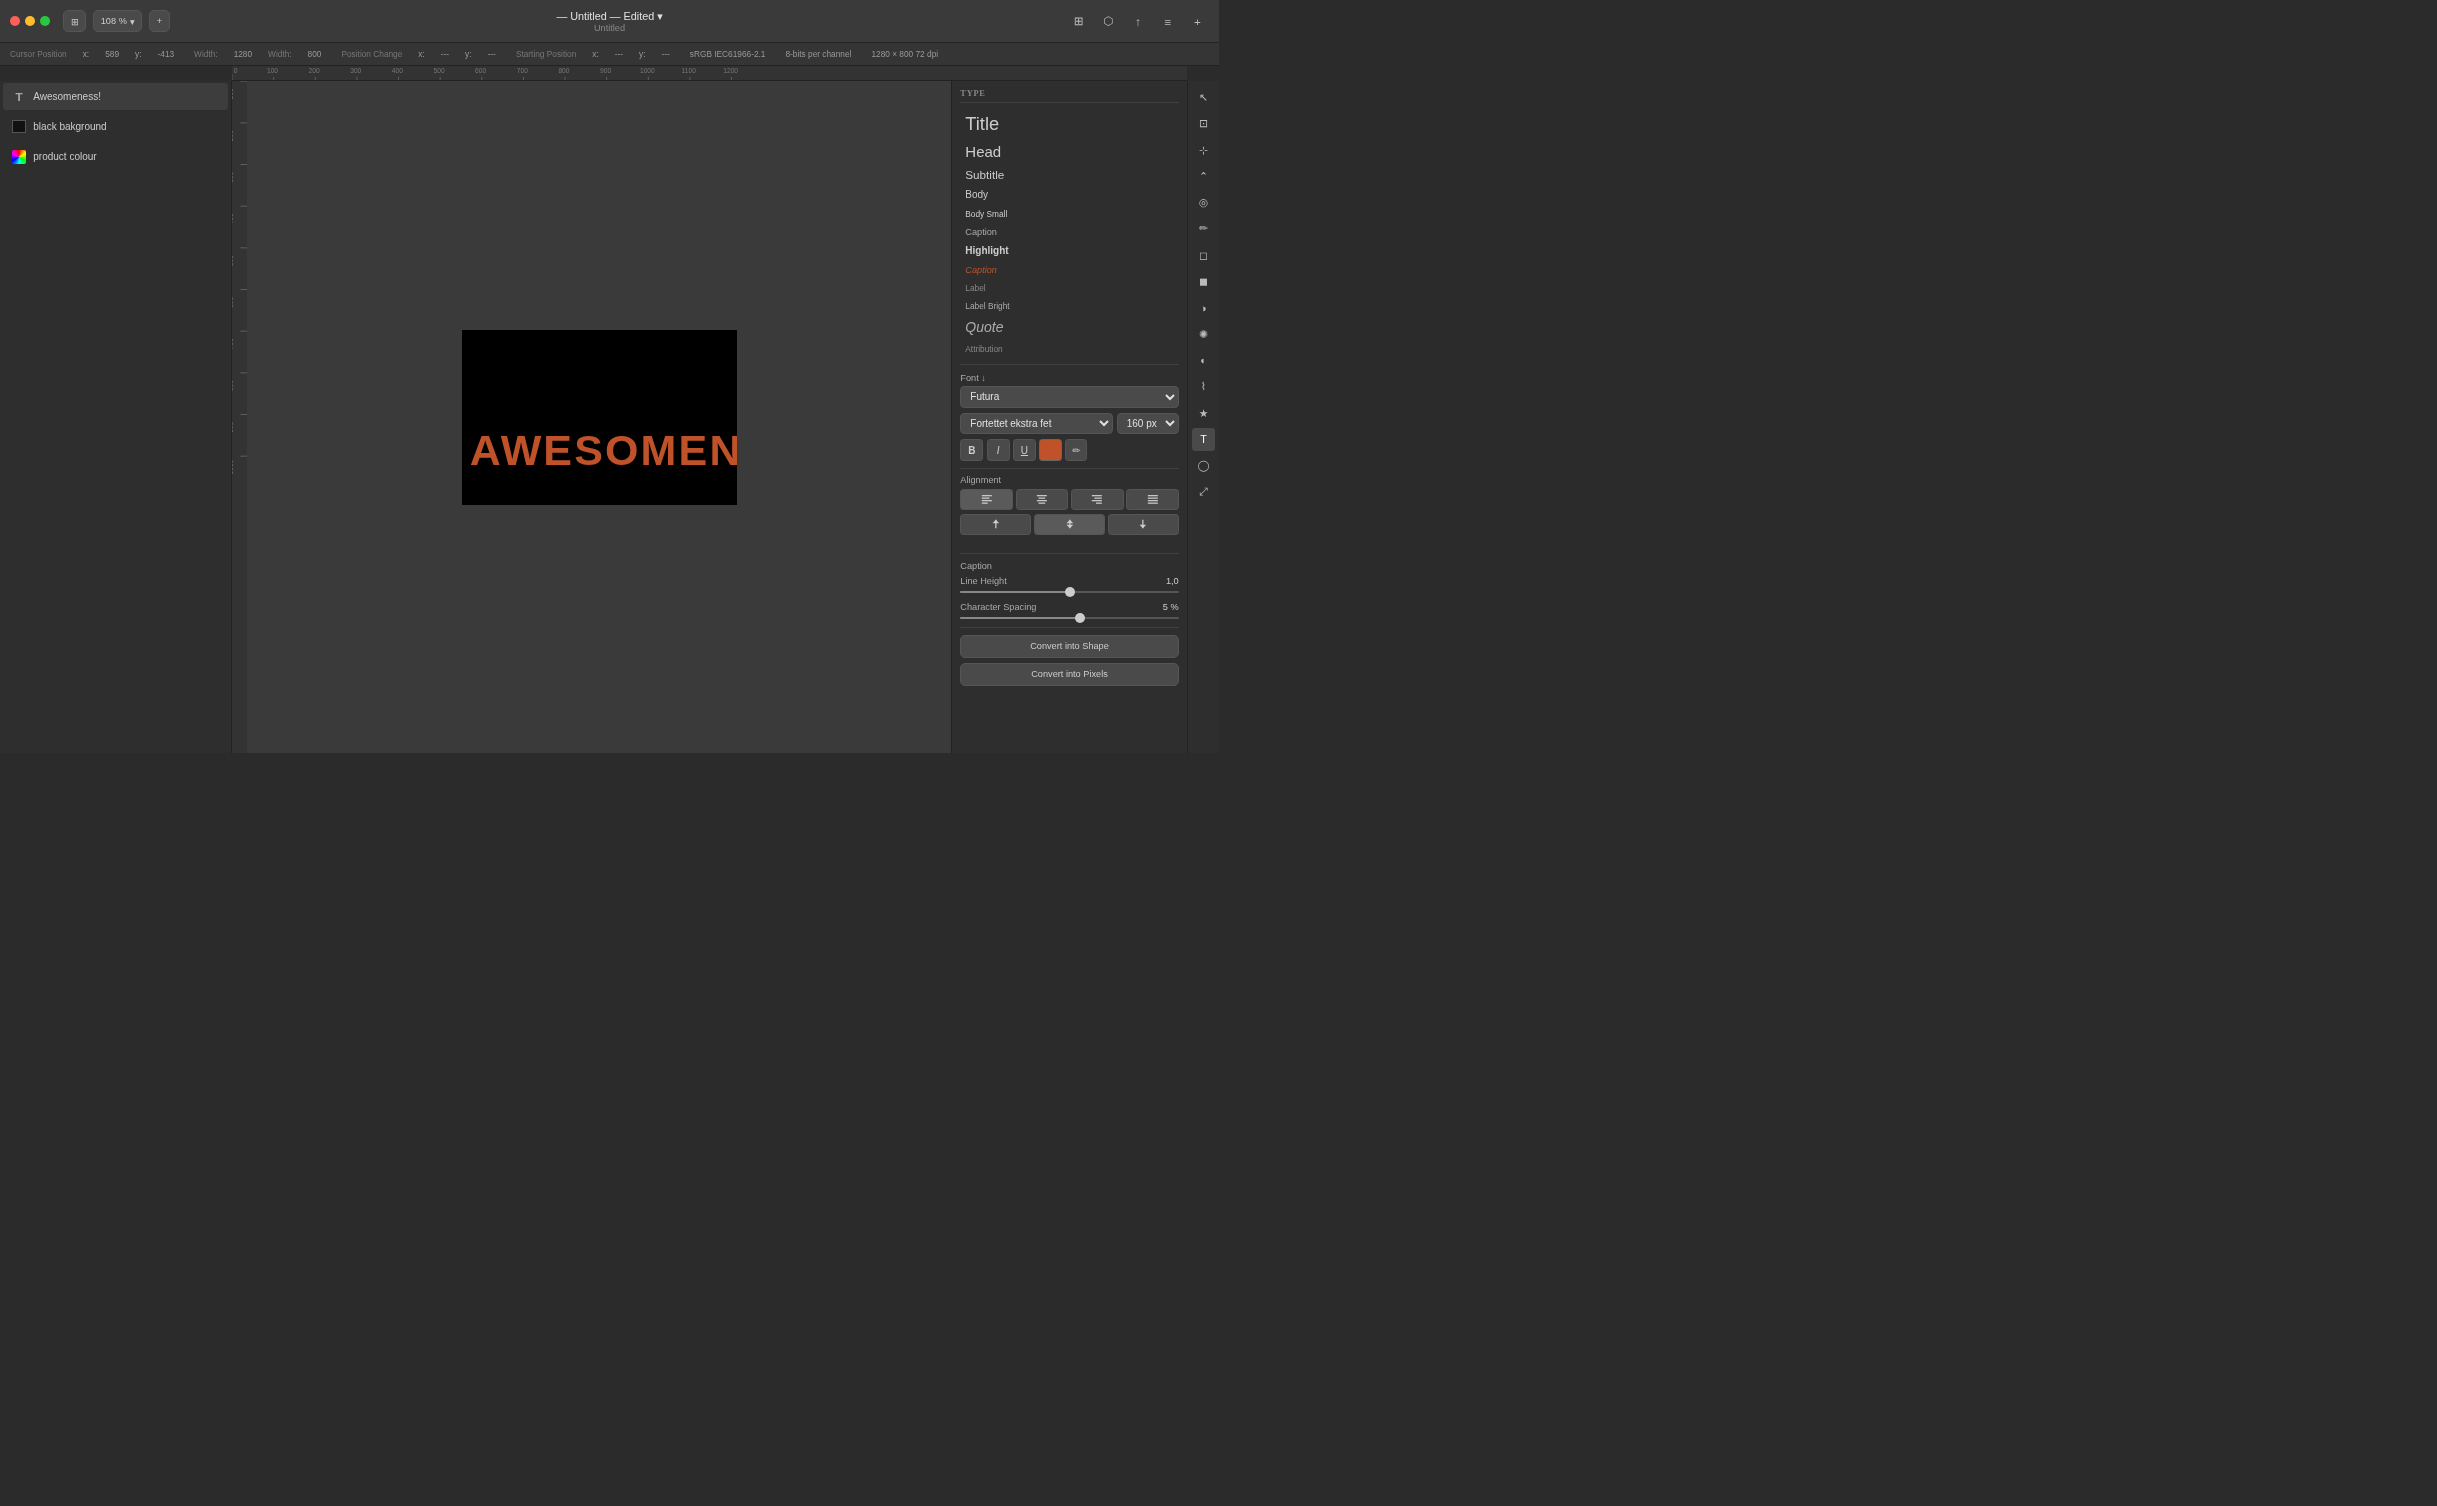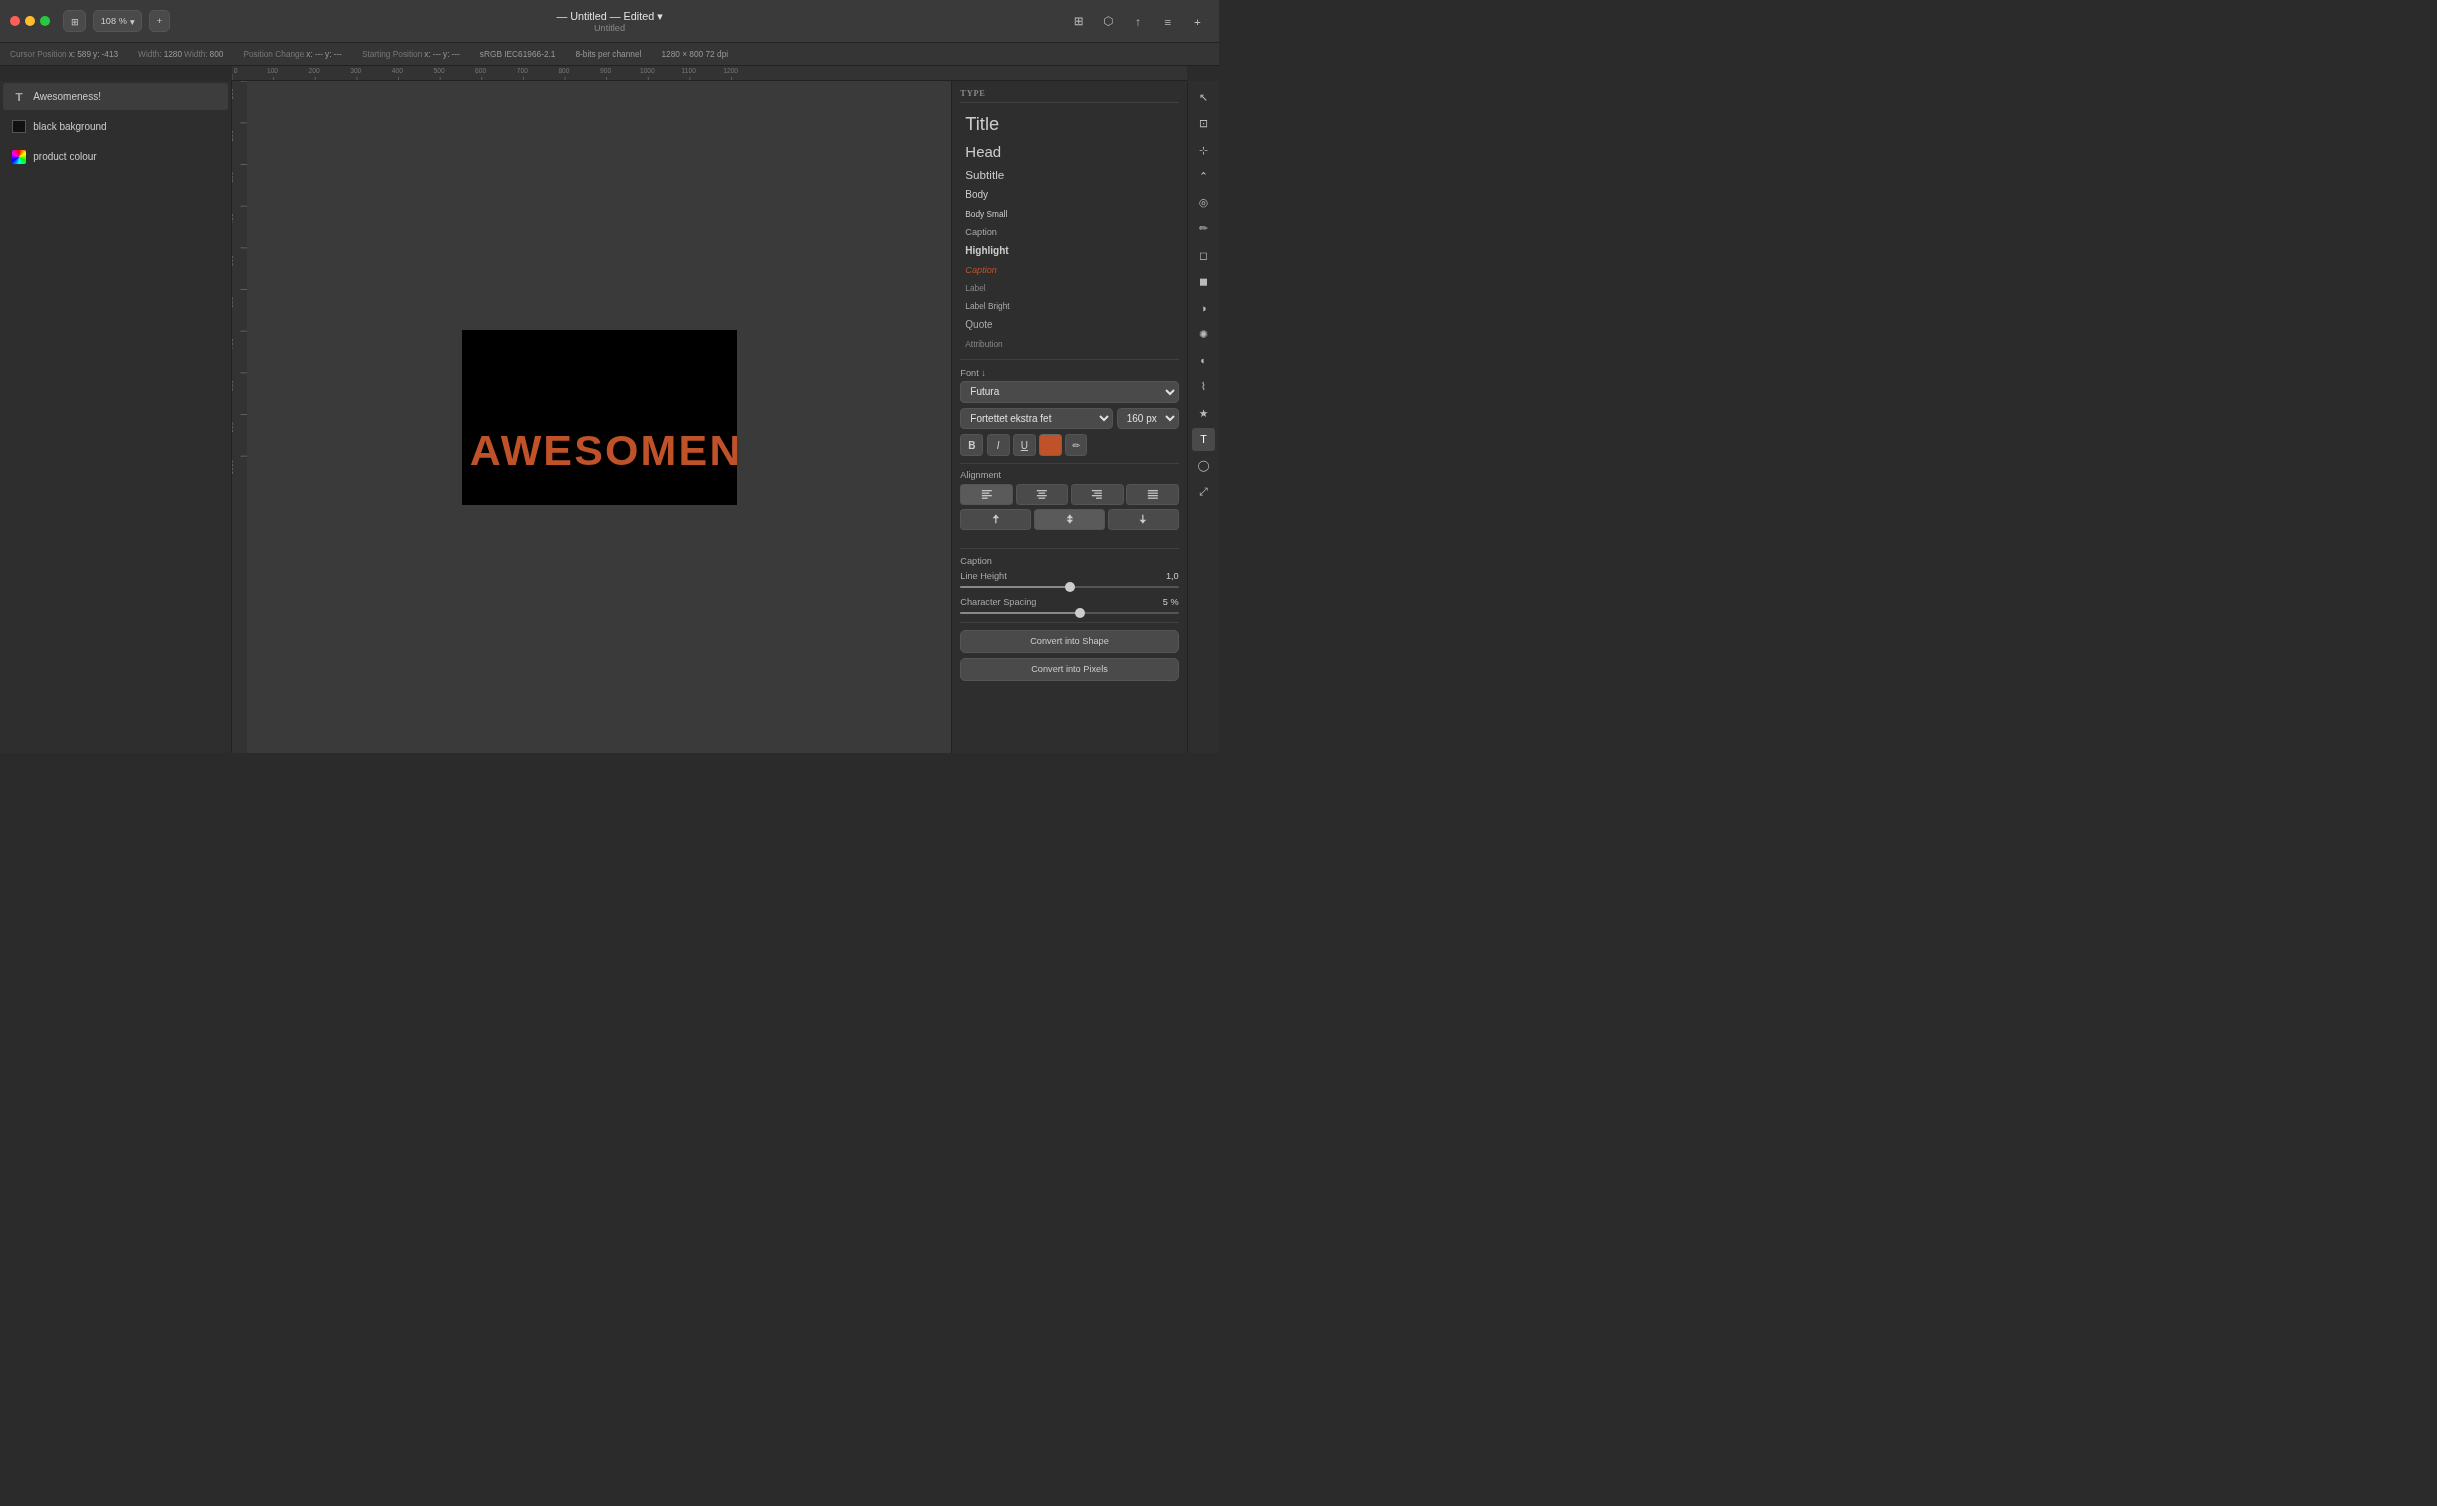--- a/index.html
+++ b/index.html
@@ -105,7 +105,7 @@
       font-size: 8.3px;
       color: #999;
     }
-    .status-item { display: flex; gap: 2px; }
+    .status-item { display: flex; gap: 16px; }
     .status-label { color: #777; }
 
     

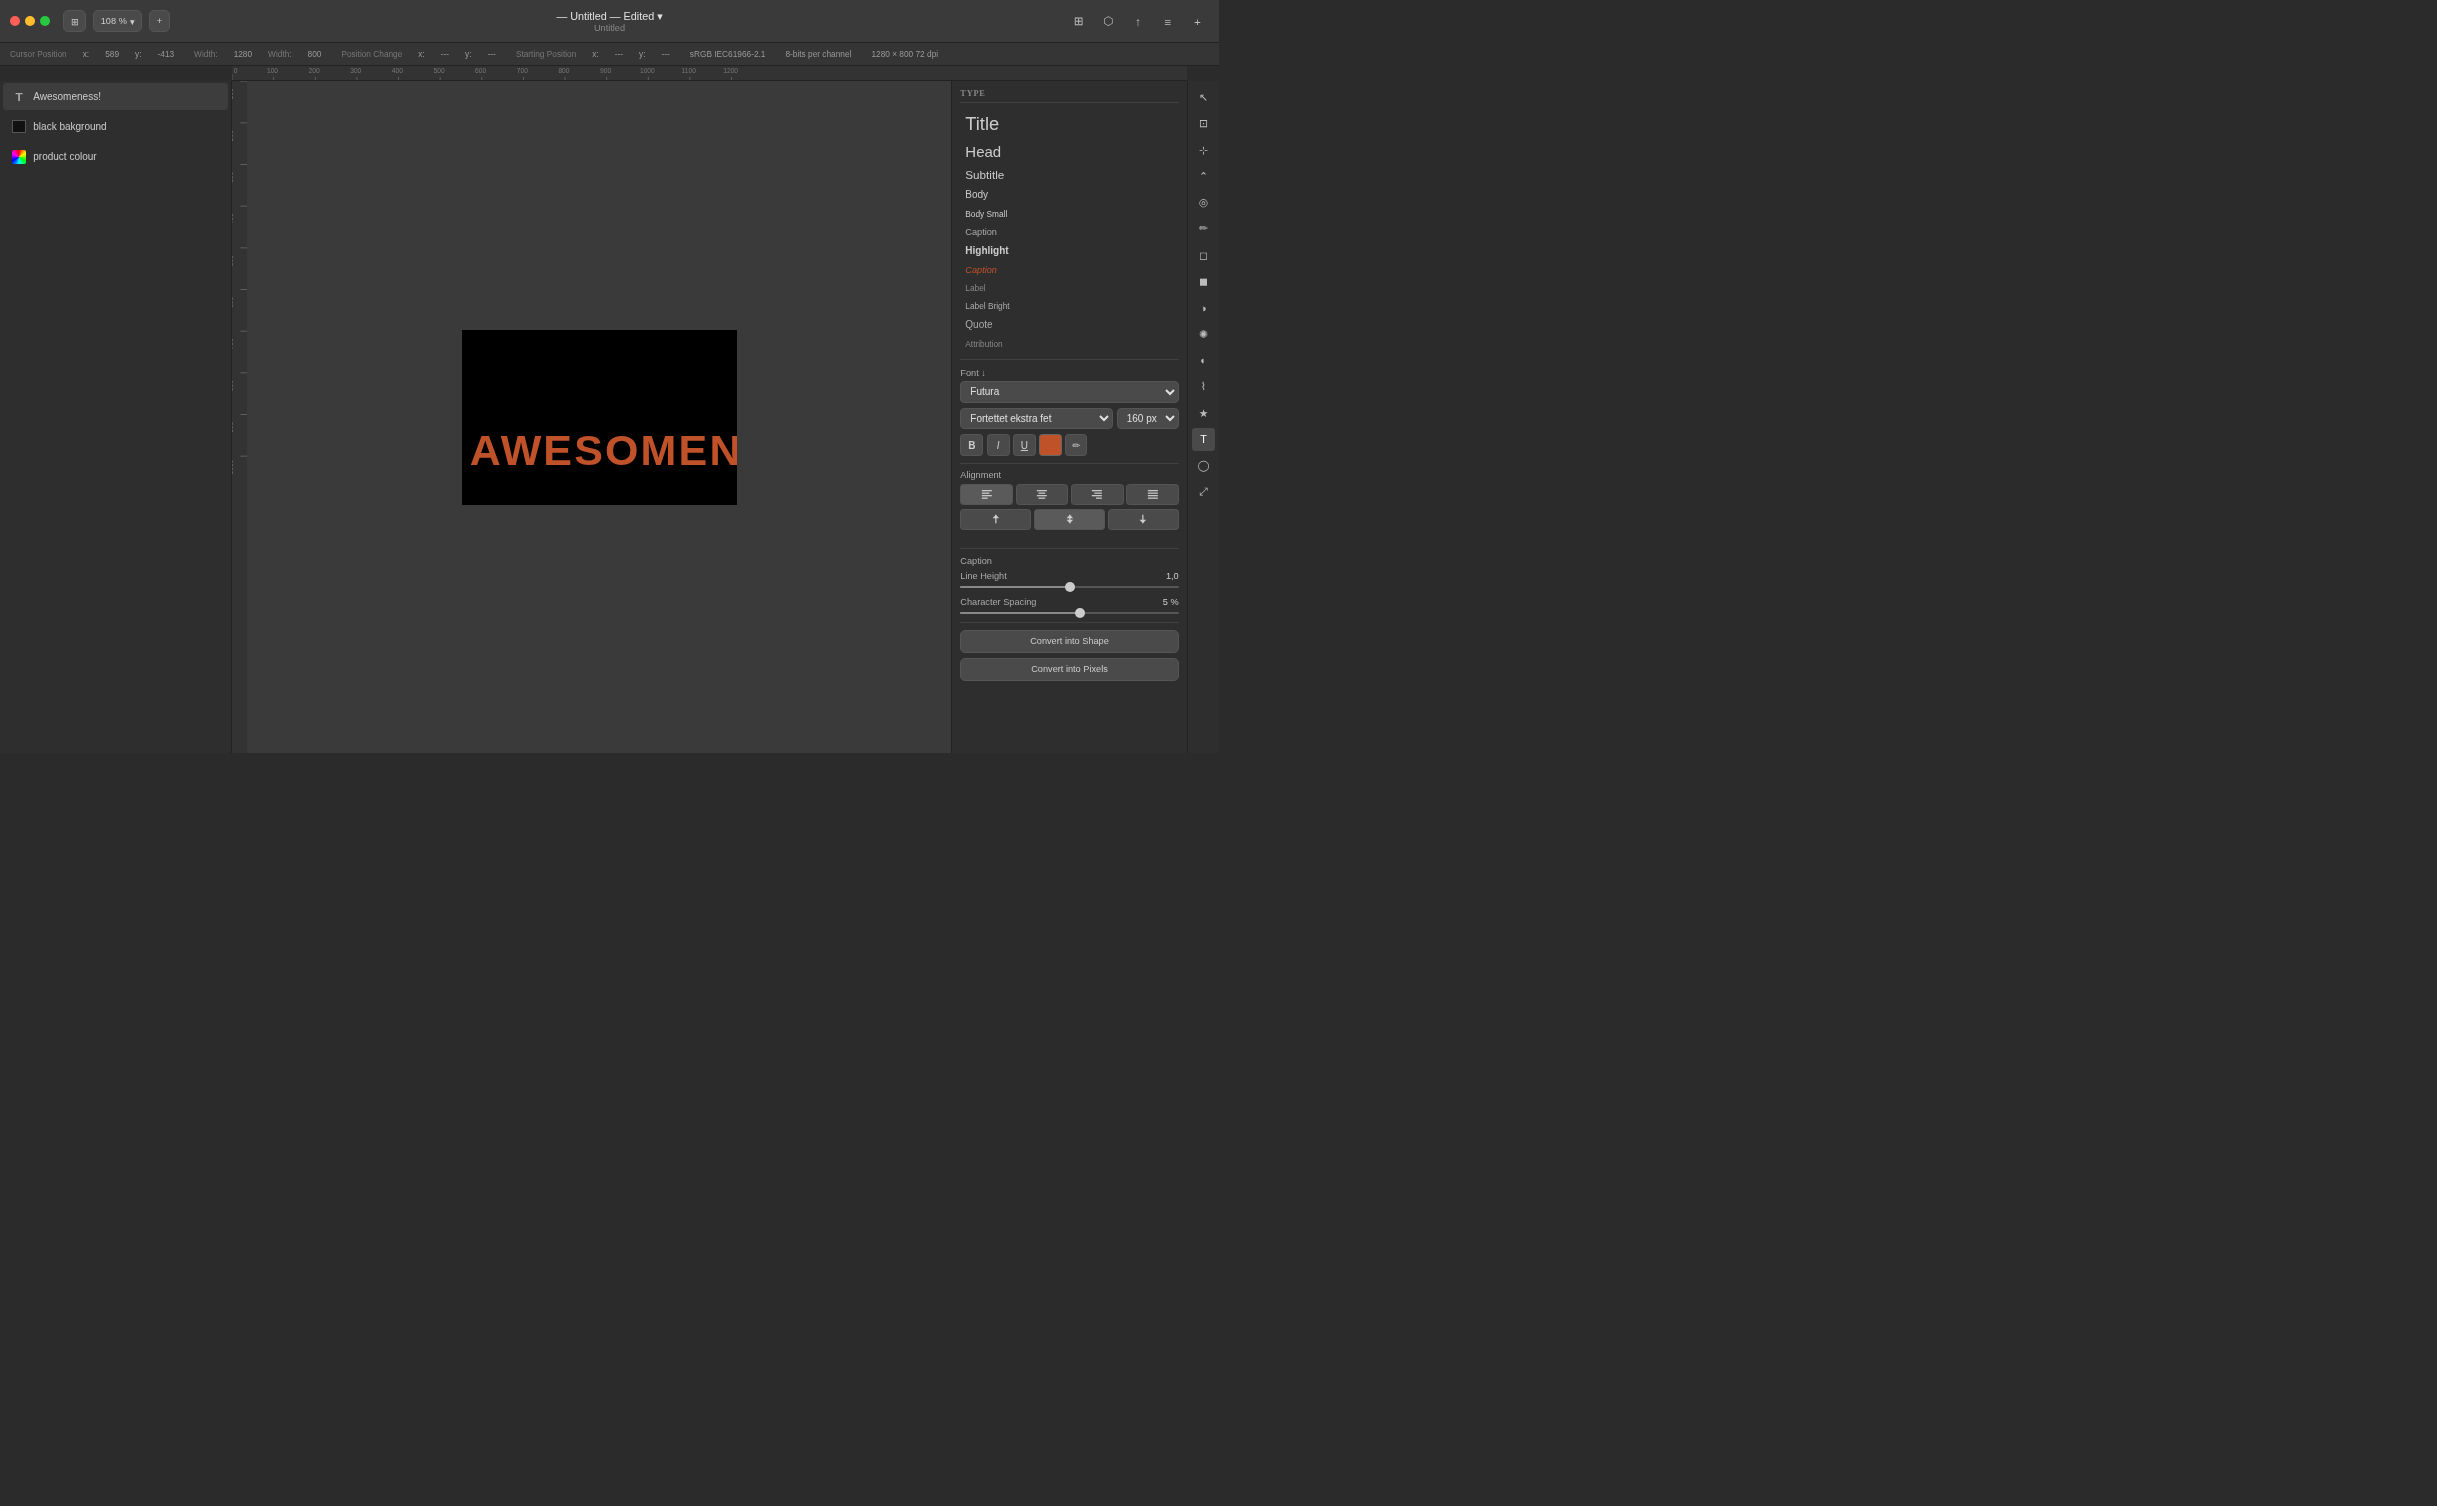--- a/index.html
+++ b/index.html
@@ -261,7 +261,7 @@
     .style-caption-orange { font-size: 9.2px; color: #c0522a; font-style: italic; }
     .style-label { font-size: 8.3px; color: #888; }
     .style-label-bright { font-size: 8.3px; color: #aaa; }
-    .style-quote { font-size: 10px; color: #aaa; }
+    .style-quote { font-size: 14px; font-style: italic; color: #aaa; }
     .style-attribution { font-size: 8.3px; color: #888; }
 
     

